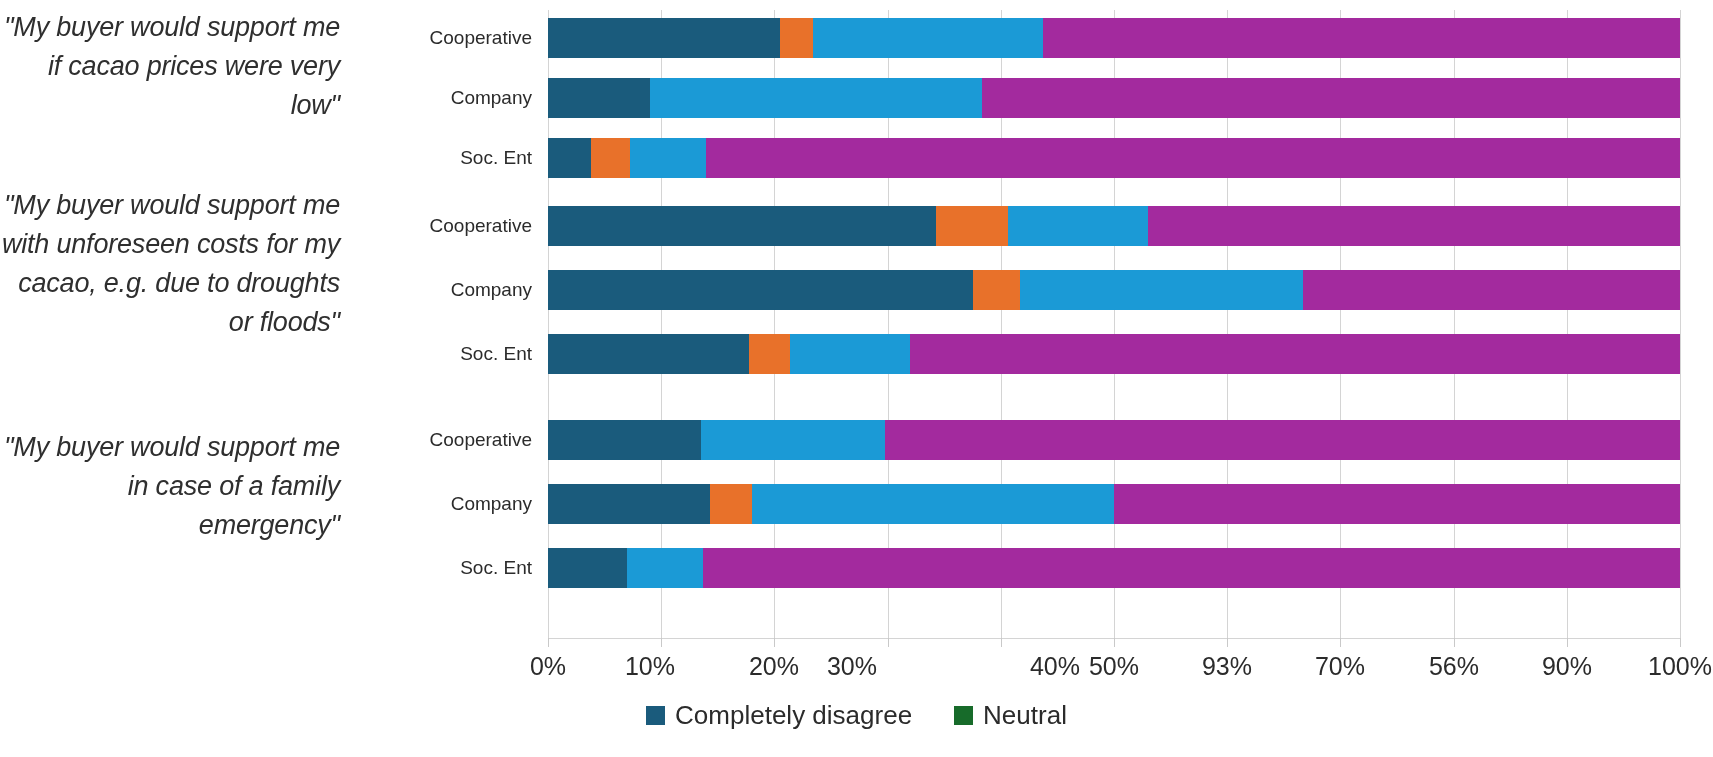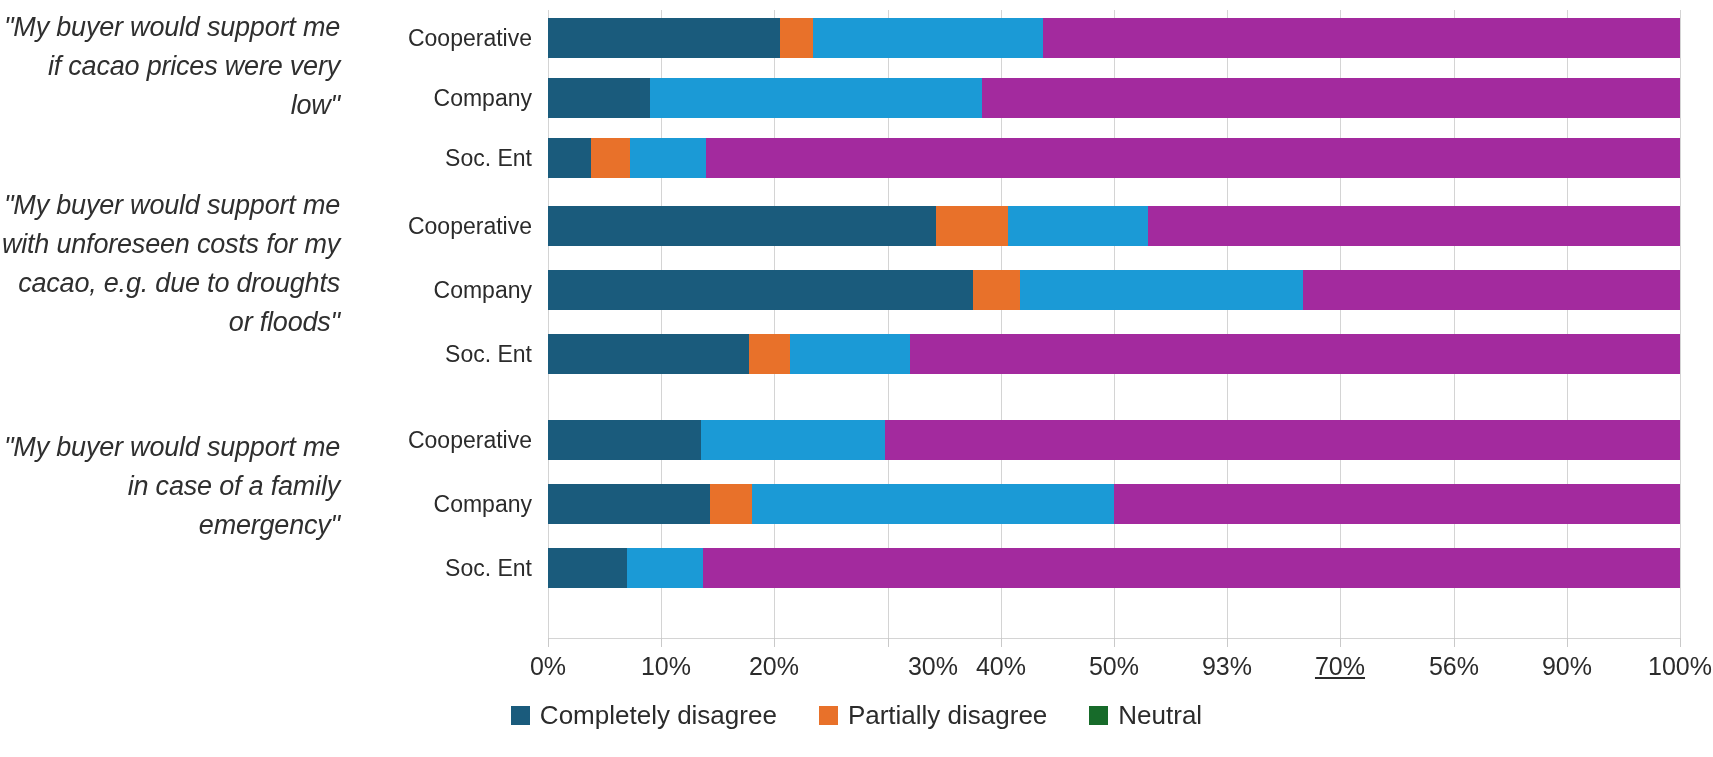--- a/index.html
+++ b/index.html
@@ -79,7 +79,7 @@
     position: absolute;
     width: 200px;
     text-align: right;
-    font-size: 23px;
+    font-size: 19px;
     line-height: 40px;
     color: #2b2b2b;
     left: -216px;

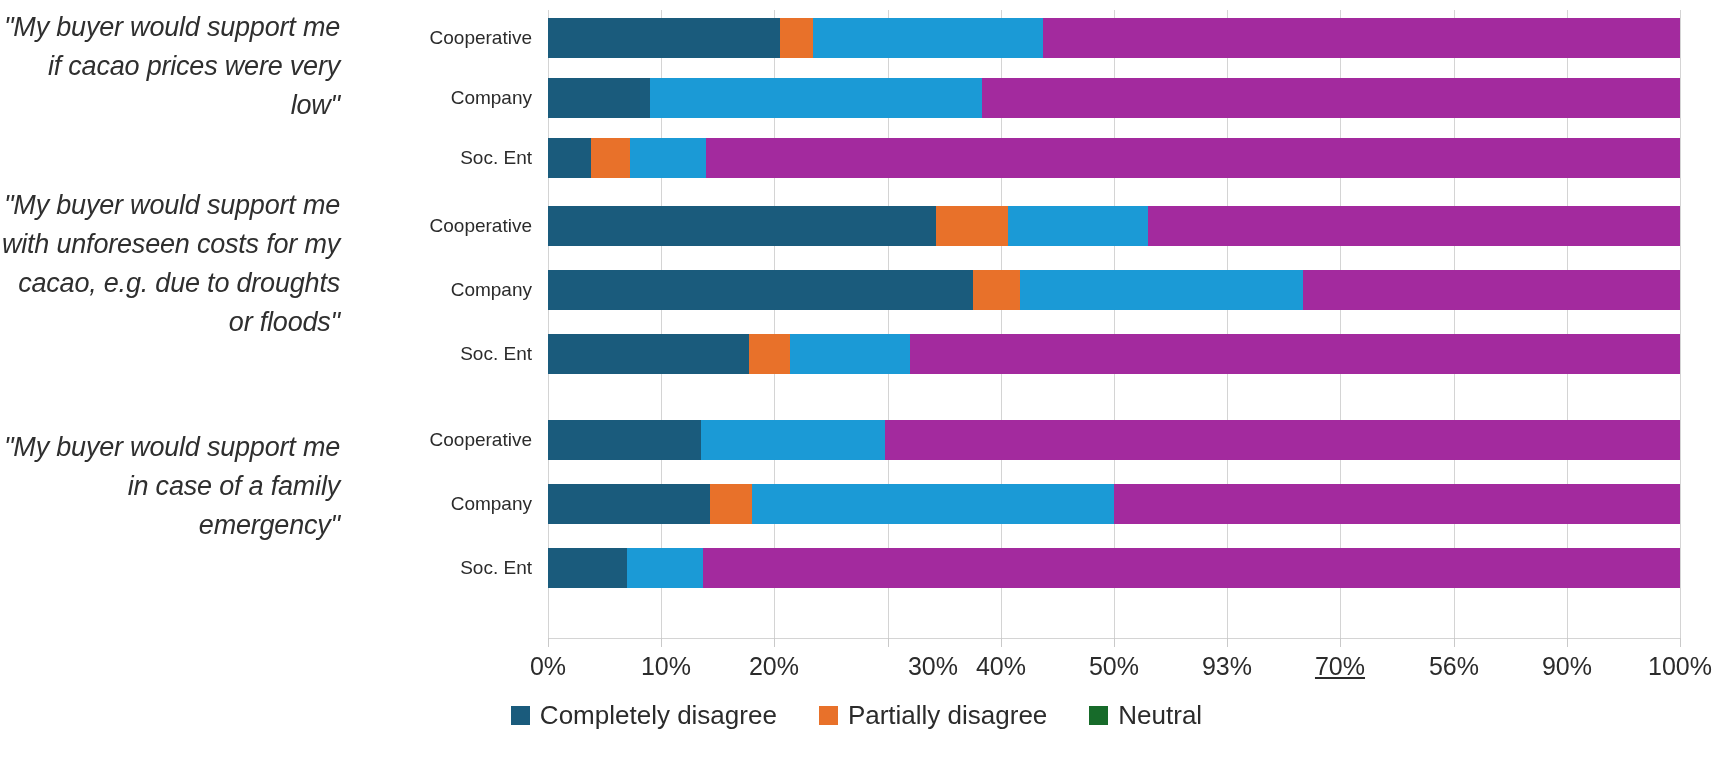--- a/index.html
+++ b/index.html
@@ -261,7 +261,7 @@
 <div class="xtick" style="left: 548px;"></div>
     <div class="xticklabel" style="left: 548px;">0%</div>
     <div class="xtick" style="left: 661px;"></div>
-    <div class="xticklabel" style="left: 666px;">10%</div>
+    <div class="xticklabel" style="left: 650px;">10%</div>
     <div class="xtick" style="left: 774px;"></div>
     <div class="xticklabel" style="left: 774px;">20%</div>
     <div class="xtick" style="left: 888px;"></div>

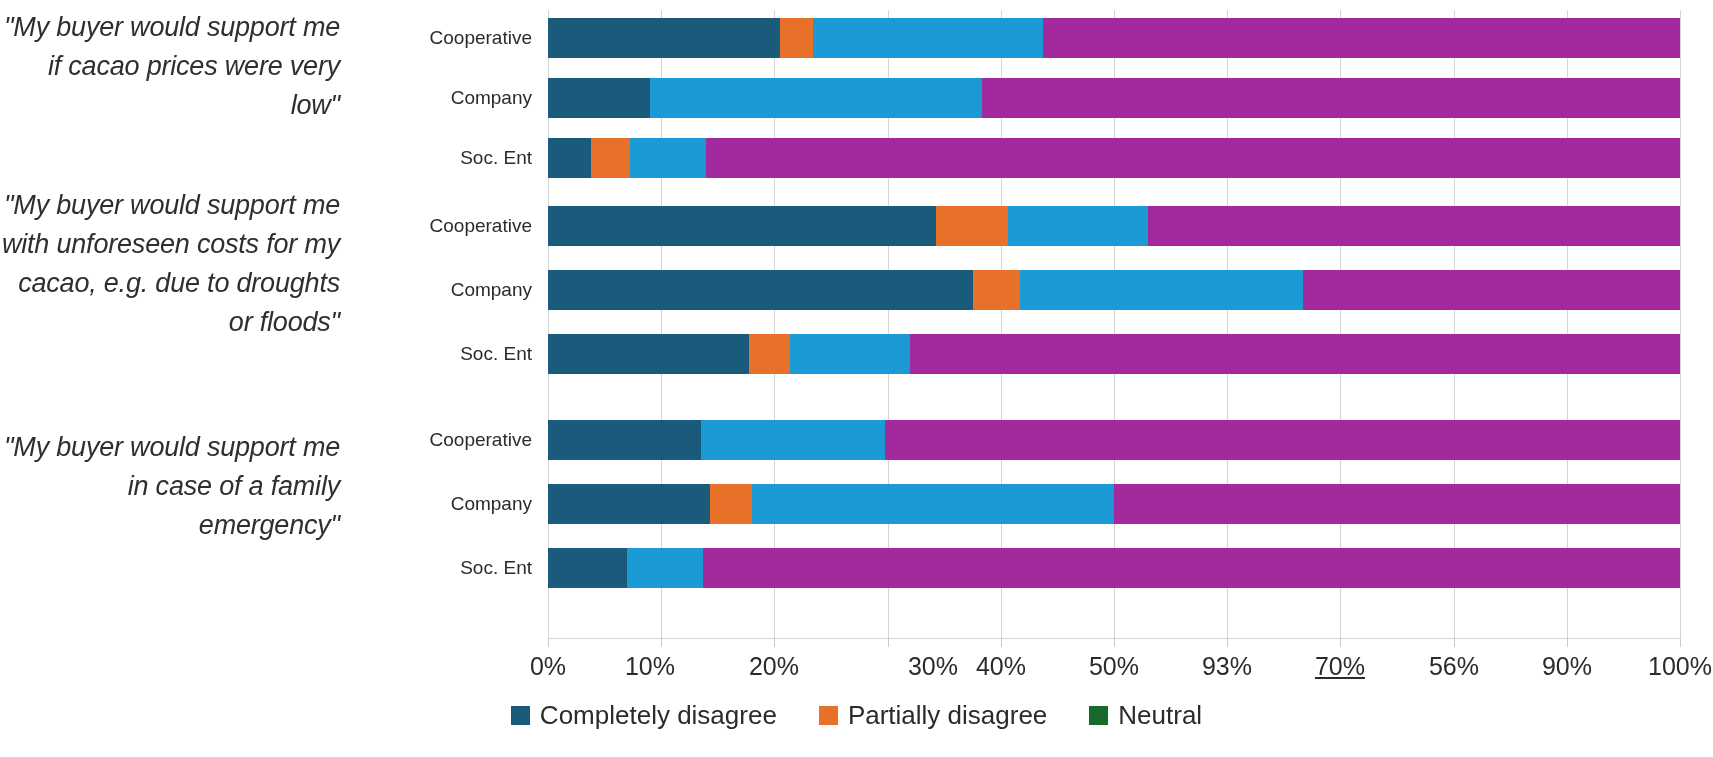--- a/index.html
+++ b/index.html
@@ -265,7 +265,7 @@
     <div class="xtick" style="left: 774px;"></div>
     <div class="xticklabel" style="left: 774px;">20%</div>
     <div class="xtick" style="left: 888px;"></div>
-    <div class="xticklabel" style="left: 933px;">30%</div>
+    <div class="xticklabel" style="left: 852px;">30%</div>
     <div class="xtick" style="left: 1001px;"></div>
     <div class="xticklabel" style="left: 1001px;">40%</div>
     <div class="xtick" style="left: 1114px;"></div>

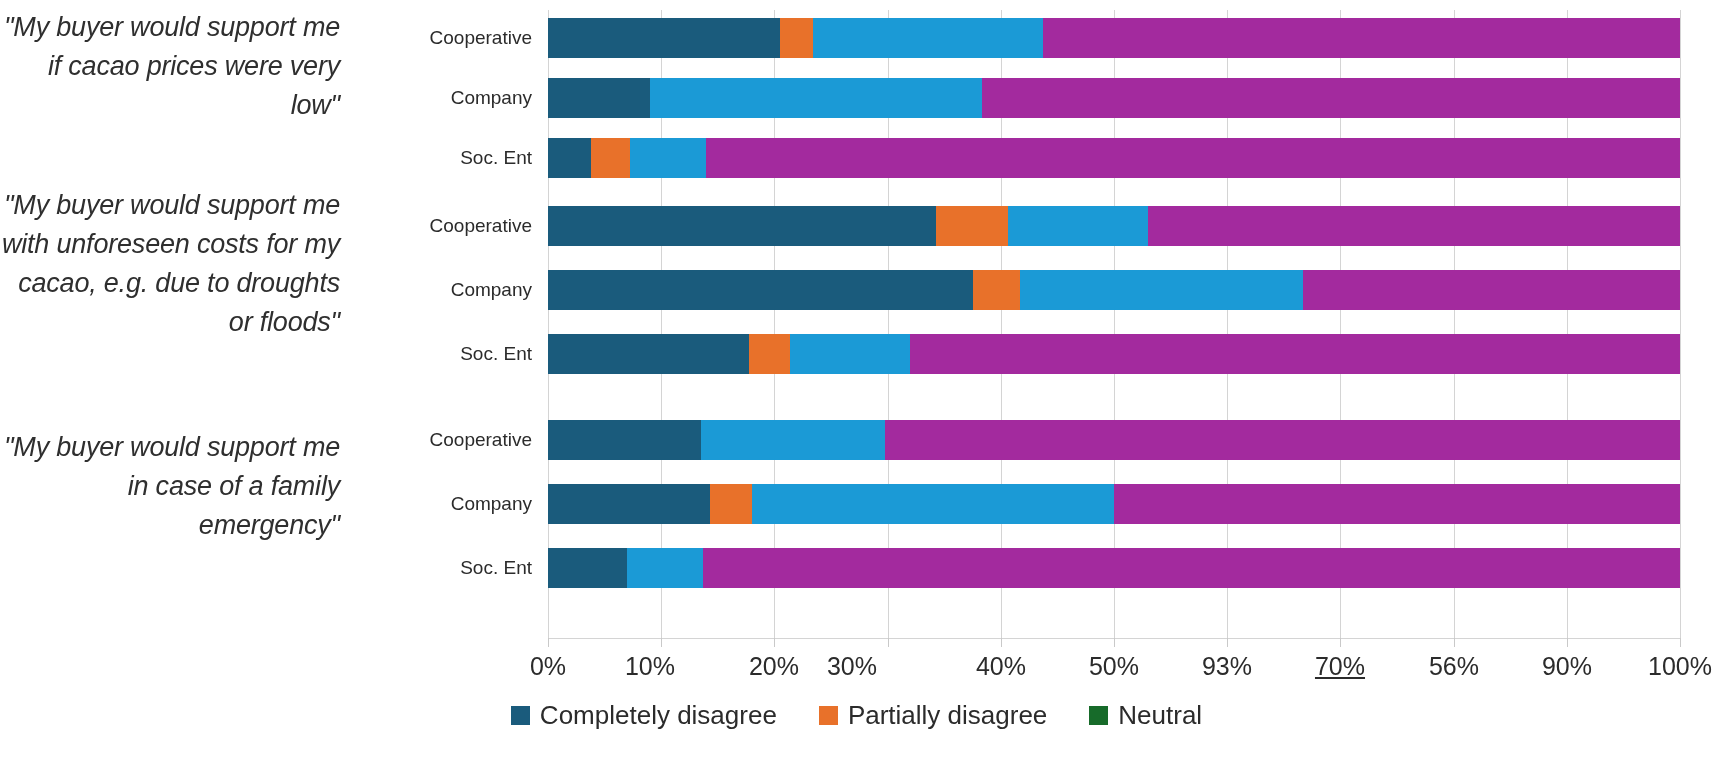--- a/index.html
+++ b/index.html
@@ -267,7 +267,7 @@
     <div class="xtick" style="left: 888px;"></div>
     <div class="xticklabel" style="left: 852px;">30%</div>
     <div class="xtick" style="left: 1001px;"></div>
-    <div class="xticklabel" style="left: 1001px;">40%</div>
+    <div class="xticklabel" style="left: 1055px;">40%</div>
     <div class="xtick" style="left: 1114px;"></div>
     <div class="xticklabel" style="left: 1114px;">50%</div>
     <div class="xtick" style="left: 1227px;"></div>

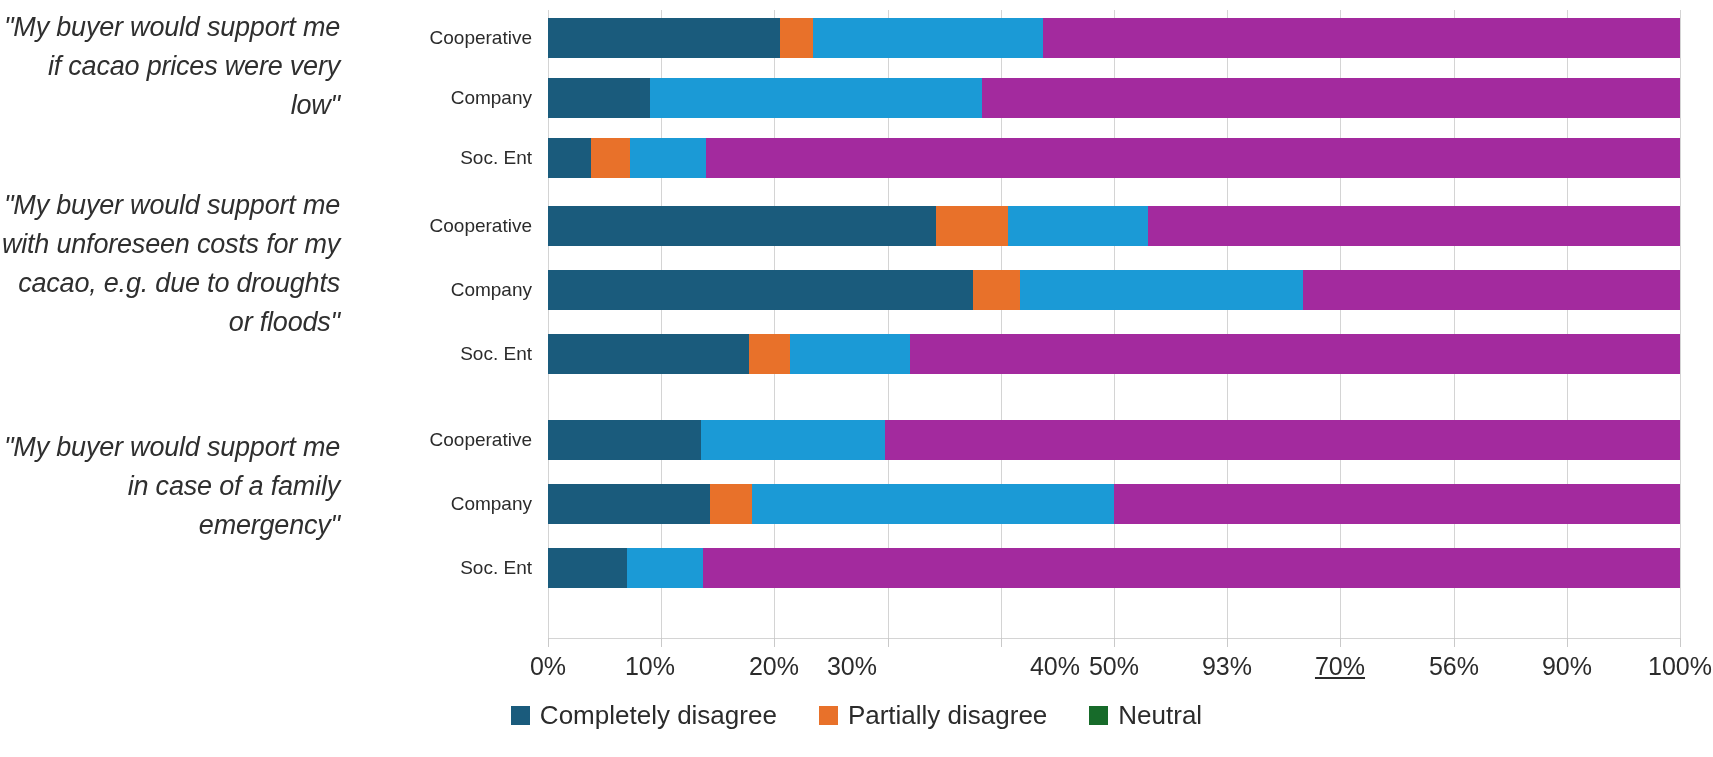--- a/index.html
+++ b/index.html
@@ -273,7 +273,7 @@
     <div class="xtick" style="left: 1227px;"></div>
     <div class="xticklabel" style="left: 1227px;">93%</div>
     <div class="xtick" style="left: 1340px;"></div>
-    <div class="xticklabel" style="left: 1340px; text-decoration: underline;">70%</div>
+    <div class="xticklabel" style="left: 1340px;">70%</div>
     <div class="xtick" style="left: 1454px;"></div>
     <div class="xticklabel" style="left: 1454px;">56%</div>
     <div class="xtick" style="left: 1567px;"></div>

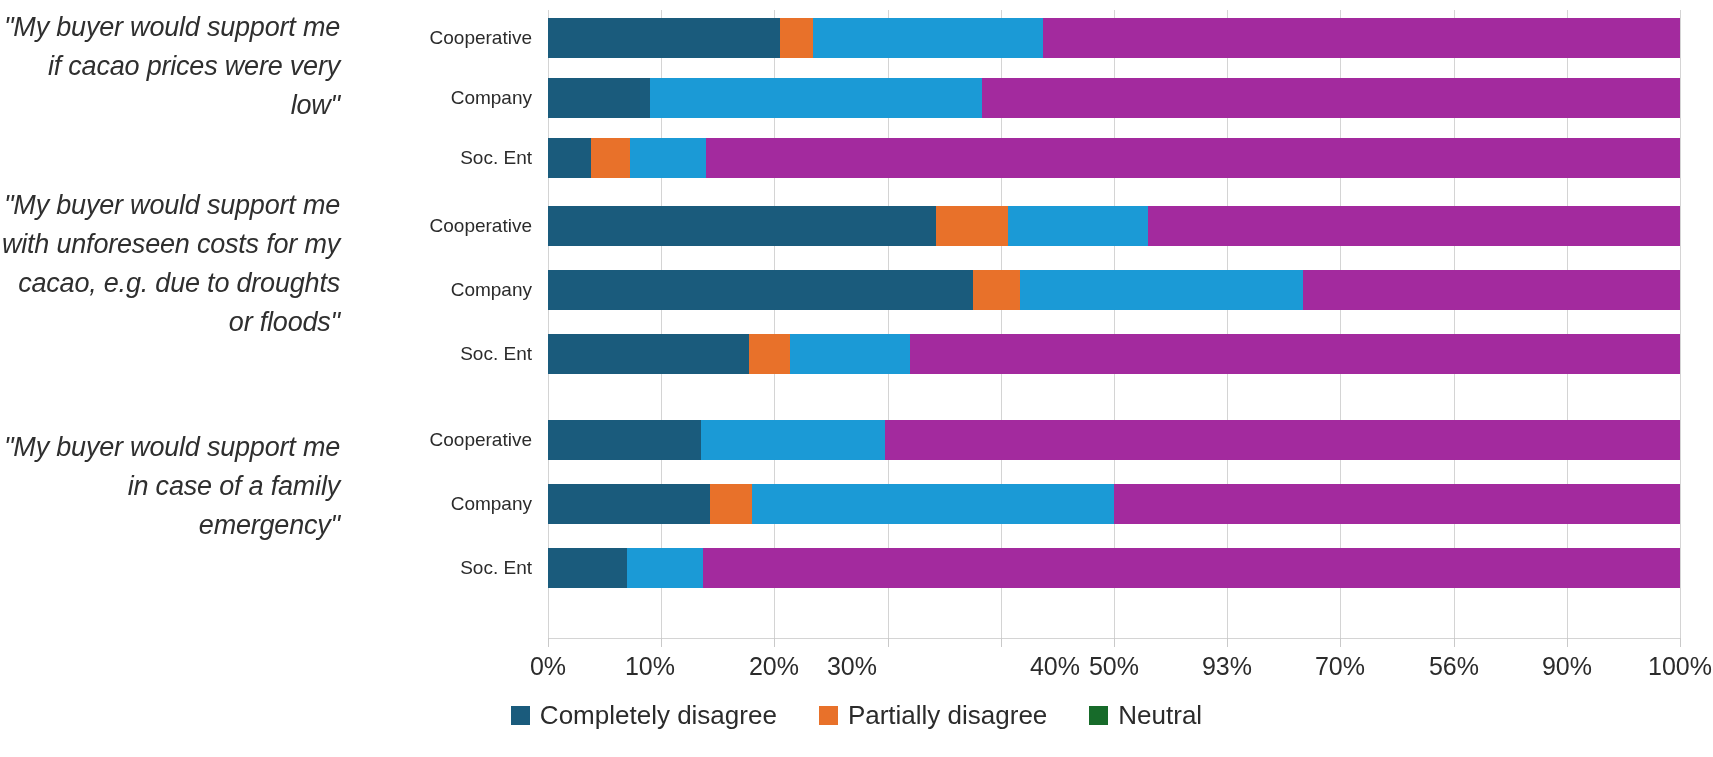--- a/index.html
+++ b/index.html
@@ -247,10 +247,6 @@
       <div class="legend-item">
         <span class="legend-swatch" style="background: rgb(26, 91, 124);"></span>
         <span class="legend-label">Completely disagree</span>
-      </div>
-      <div class="legend-item">
-        <span class="legend-swatch" style="background: rgb(232, 113, 42);"></span>
-        <span class="legend-label">Partially disagree</span>
       </div>
       <div class="legend-item">
         <span class="legend-swatch" style="background: rgb(23, 107, 42);"></span>

